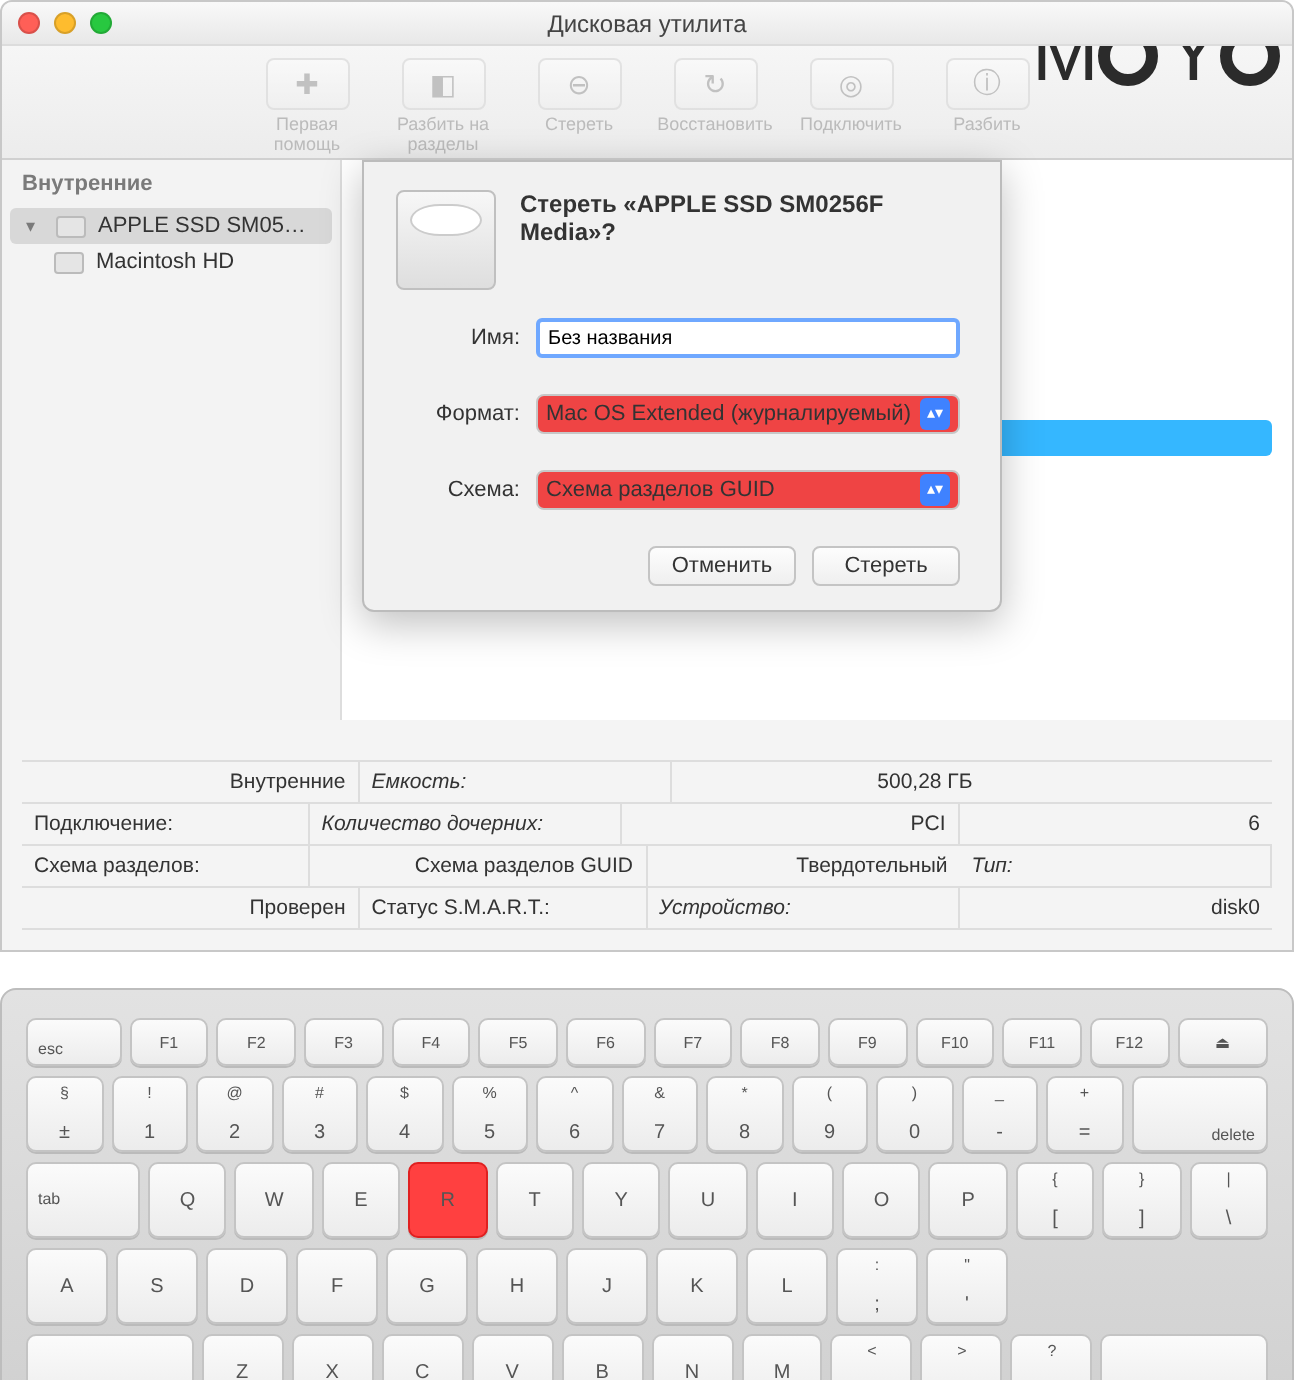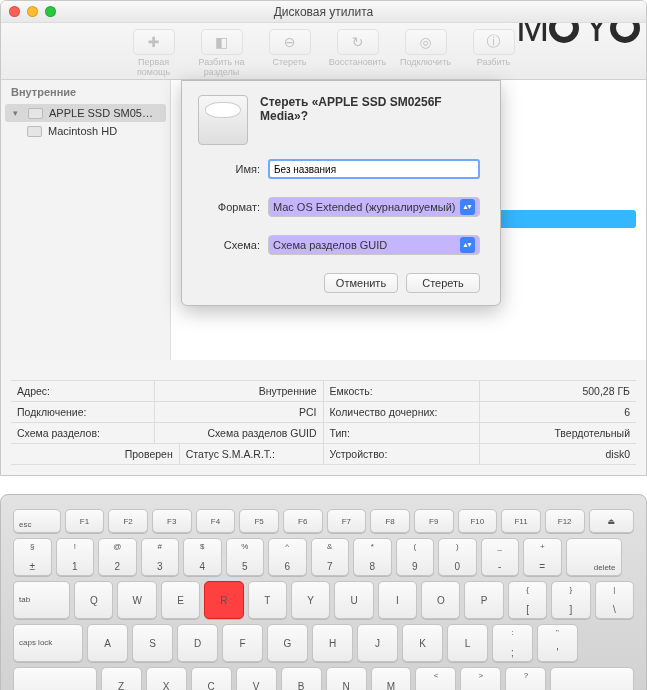--- a/index.html
+++ b/index.html
@@ -42,7 +42,7 @@
   .frow { display: flex; align-items: center; margin-bottom: 18px; }
   .flabel { width: 62px; text-align: right; margin-right: 8px; font-size: 11px; }
   .finput { flex: 1; height: 20px; border: 2px solid #6fa8ff; border-radius: 3px; background: #fff; padding: 0 4px; font-size: 10px; }
-  .fselect { flex: 1; height: 20px; border: 1px solid #c7c7c7; border-radius: 4px; background: #c4b5fd; padding: 0 4px; font-size: 11px; display: flex; align-items: center; justify-content: space-between; }
+  .fselect { flex: 1; height: 20px; border: 1px solid #c7c7c7; border-radius: 4px; background: #ef4444; padding: 0 4px; font-size: 11px; display: flex; align-items: center; justify-content: space-between; }
   .sel-arrows { width: 15px; height: 16px; background: #3f82ff; border-radius: 3px; color: #fff; font-size: 8px; display: flex; flex-direction: column; align-items: center; justify-content: center; line-height: 6px; }
   .dlg-btns { display: flex; justify-content: flex-end; gap: 8px; margin-top: 6px; }
   .dlg-btn { min-width: 74px; height: 20px; border: 1px solid #c4c4c4; border-radius: 4px; background: linear-gradient(#fdfdfd,#efefef); font-size: 11px; display: flex; align-items: center; justify-content: center; }

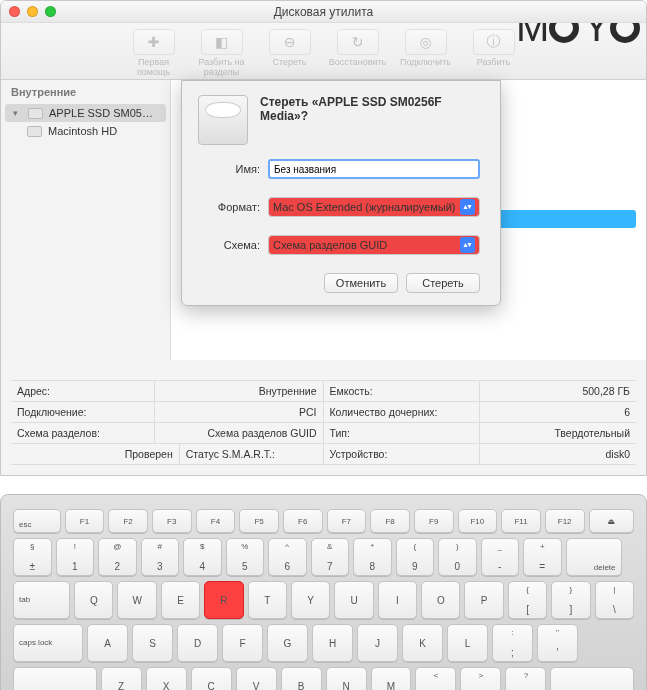--- a/index.html
+++ b/index.html
@@ -169,7 +169,6 @@
 
   <div class="info-table">
     <div class="info-row">
-        <div class="cell l">Адрес:</div>
         <div class="cell v">Внутренние</div>
         <div class="cell l2">Емкость:</div>
         <div class="cell v2">500,28 ГБ</div>

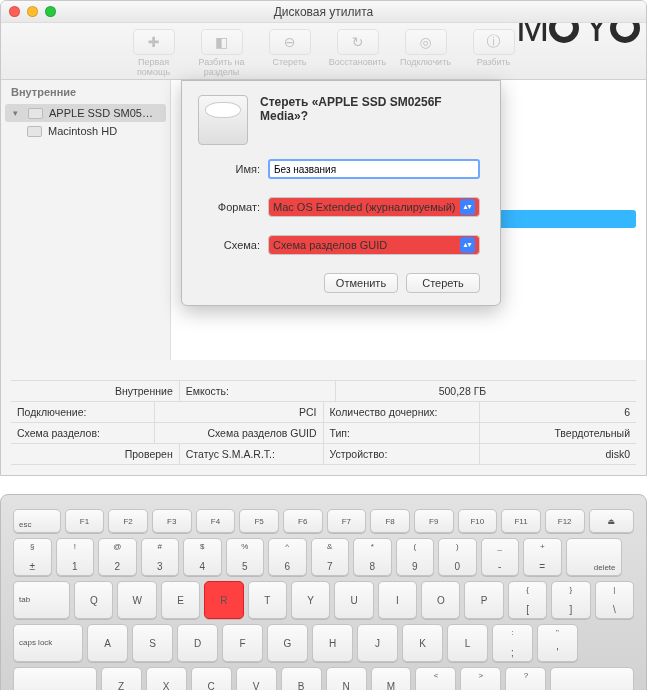--- a/index.html
+++ b/index.html
@@ -30,7 +30,7 @@
   .info-row { display: flex; border-bottom: 1px solid #ddd; }
   .cell { padding: 4px 6px; border-right: 1px solid #ddd; }
   .cell.l { width: 23%; } .cell.v { width: 27%; text-align: right; }
-  .cell.l2 { width: 25%; } .cell.v2 { width: 25%; text-align: right; border-right: none; }
+  .cell.l2 { width: 25%; font-style: italic; } .cell.v2 { width: 25%; text-align: right; border-right: none; }
   
   .sheet { position: absolute; top: 0; left: 180px; width: 320px; background: #f1f1f1; border: 1px solid #bcbcbc; border-radius: 0 0 6px 6px; box-shadow: 0 6px 20px rgba(0,0,0,.25); padding: 14px 20px 12px 16px; font-size: 11px; color: #333; }
   .sheet-top { display: flex; gap: 12px; }

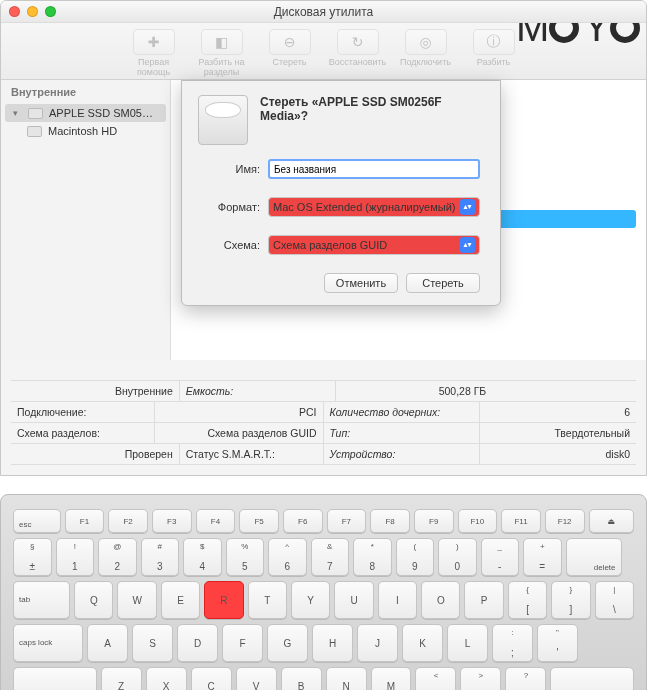--- a/index.html
+++ b/index.html
@@ -175,8 +175,8 @@
       </div>
     <div class="info-row">
         <div class="cell l">Подключение:</div>
+        <div class="cell l2">Количество дочерних:</div>
         <div class="cell v">PCI</div>
-        <div class="cell l2">Количество дочерних:</div>
         <div class="cell v2">6</div>
       </div>
     <div class="info-row">

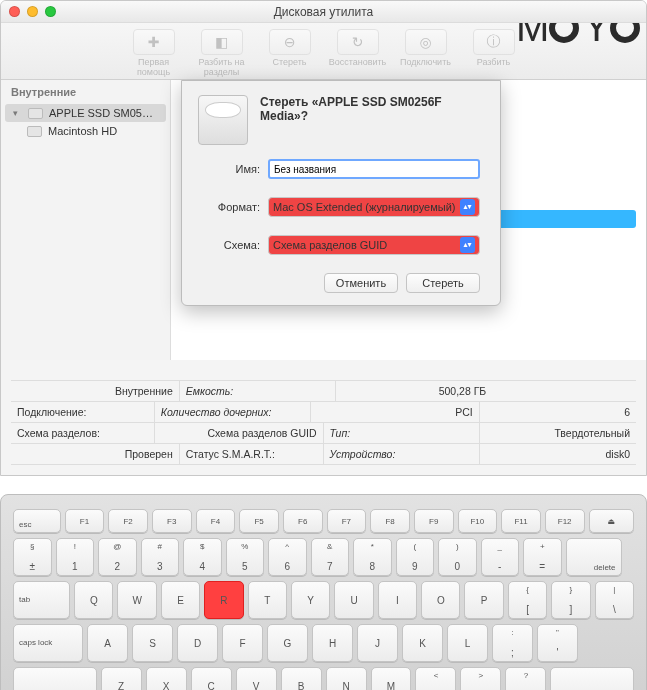--- a/index.html
+++ b/index.html
@@ -182,8 +182,8 @@
     <div class="info-row">
         <div class="cell l">Схема разделов:</div>
         <div class="cell v">Схема разделов GUID</div>
+        <div class="cell v2">Твердотельный</div>
         <div class="cell l2">Тип:</div>
-        <div class="cell v2">Твердотельный</div>
       </div>
     <div class="info-row">
         <div class="cell v">Проверен</div>

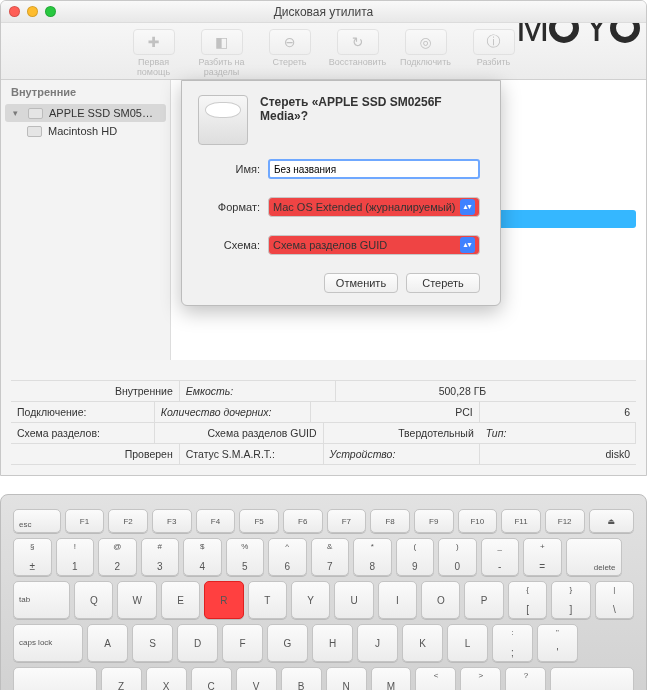--- a/index.html
+++ b/index.html
@@ -63,7 +63,7 @@
   .row0 .key.esc { width: 48px; justify-content: flex-end; align-items: flex-start; padding: 0 0 3px 5px; }
   .row0 .key.eject { width: 46px; }
   .row1 .key { width: 38.5px; }
-  .row1 .key.del { width: 56px; }
+  .row1 .key.del { width: 68px; }
   .row2 .key { width: 40px; }
   .row2 .key.tab { width: 58px; }
   .row3 .key { width: 41px; }

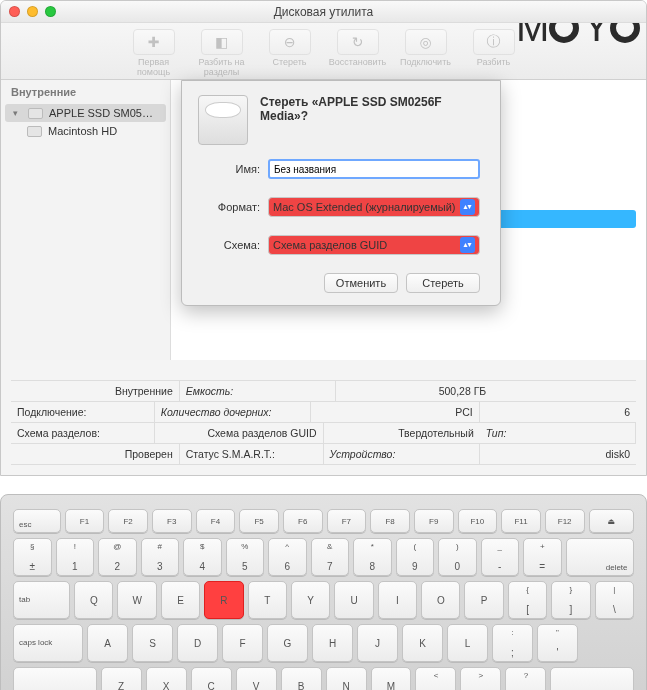--- a/index.html
+++ b/index.html
@@ -296,9 +296,6 @@
       </div>
   </div>
   <div class="kb-row row3">
-    <div class="key caps">
-        <span class="lbl-bl">caps lock</span>
-      </div>
     <div class="key">A</div>
     <div class="key">S</div>
     <div class="key">D</div>

